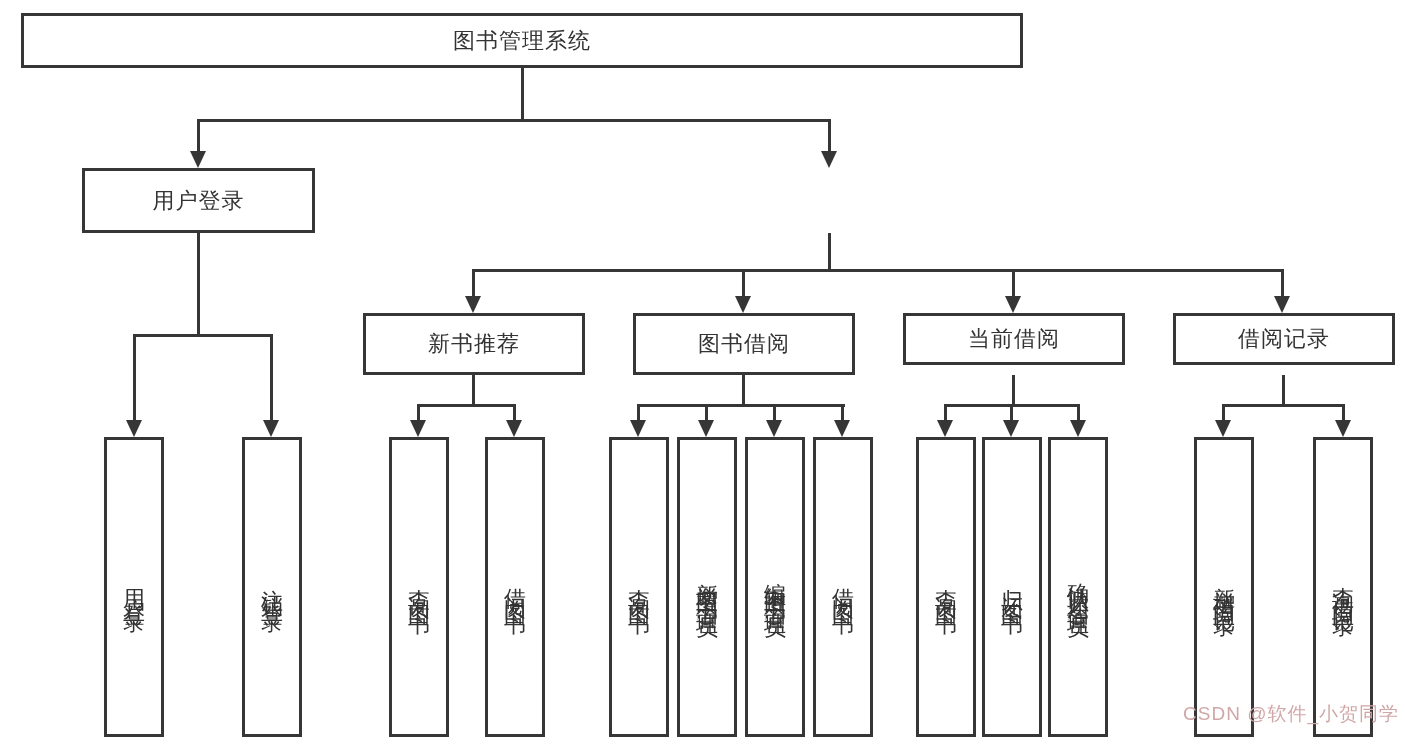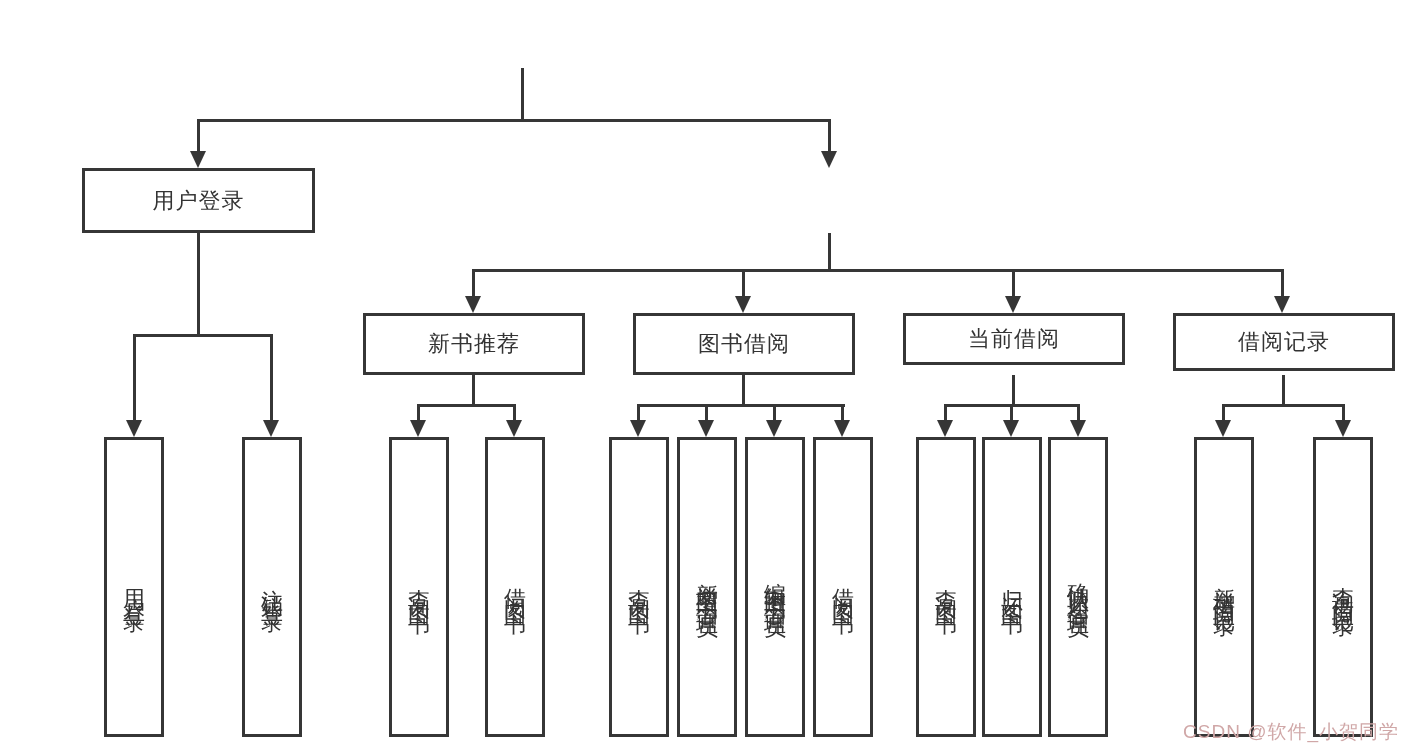--- a/index.html
+++ b/index.html
@@ -62,6 +62,9 @@
 
 <div class="canvas">
 
+  <div class="box" style="left:21px; top:13px; width:1002px; height:55px;">
+    <span>图书管理系统</span>
+  </div>
 
   <div class="vline" style="left:521px; top:68px; height:53px;"></div>
   <div class="hline" style="left:197px; top:119px; width:634px;"></div>

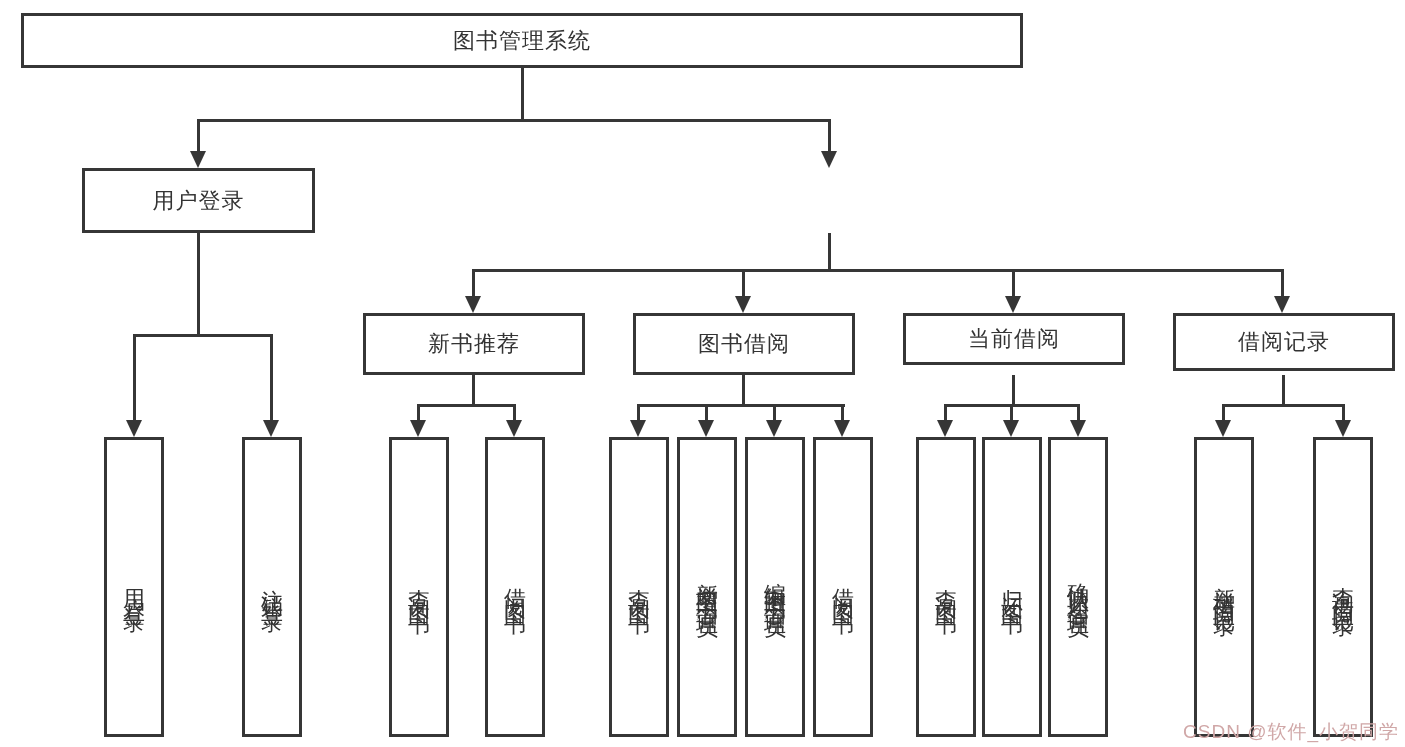--- a/index.html
+++ b/index.html
@@ -104,7 +104,7 @@
   <div class="box" style="left:903px; top:313px; width:222px; height:52px;">
     <span>当前借阅</span>
   </div>
-  <div class="box" style="left:1173px; top:313px; width:222px; height:58px;">
+  <div class="box" style="left:1173px; top:313px; width:222px; height:52px;">
     <span>借阅记录</span>
   </div>
 

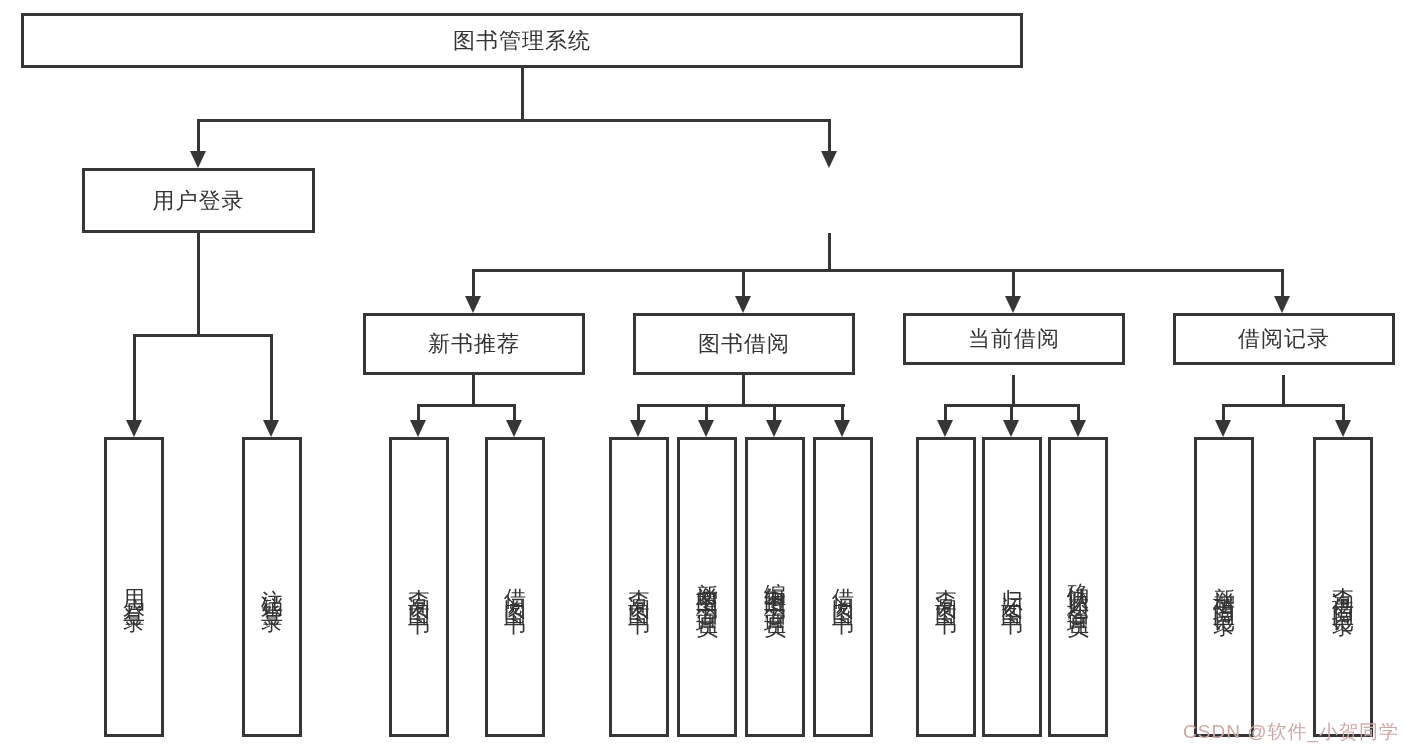--- a/index.html
+++ b/index.html
@@ -50,7 +50,7 @@
   .watermark {
     position: absolute;
     right: 6px;
-    bottom: 2px;
+    bottom: 20px;
     font-size: 19px;
     color: var(--watermark);
     z-index: 3;

